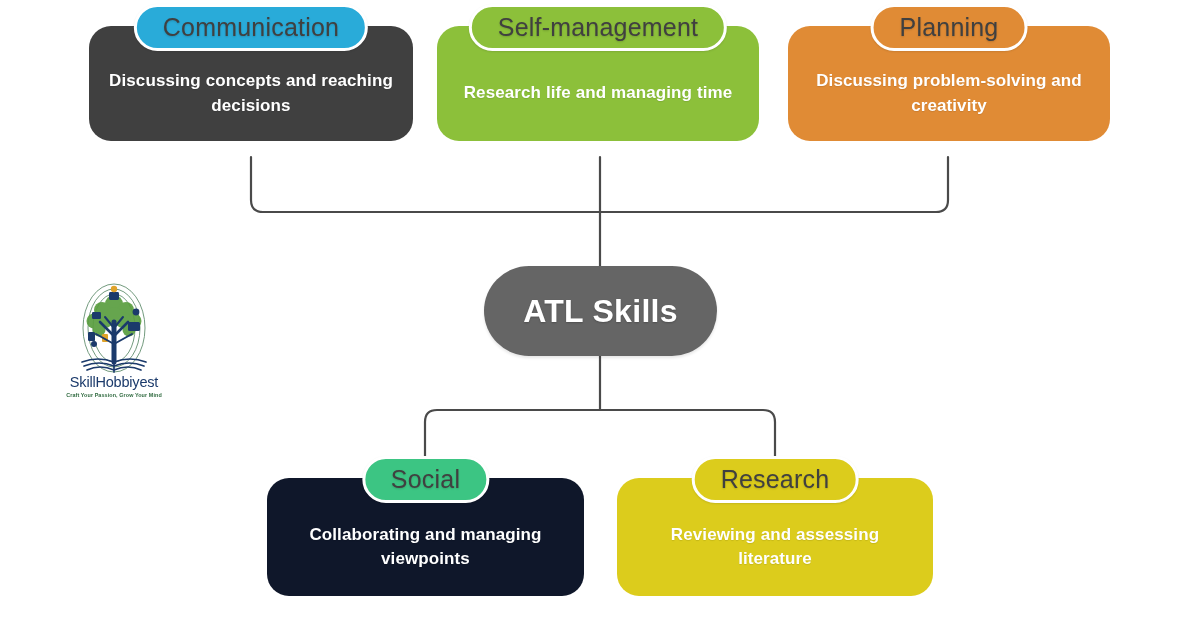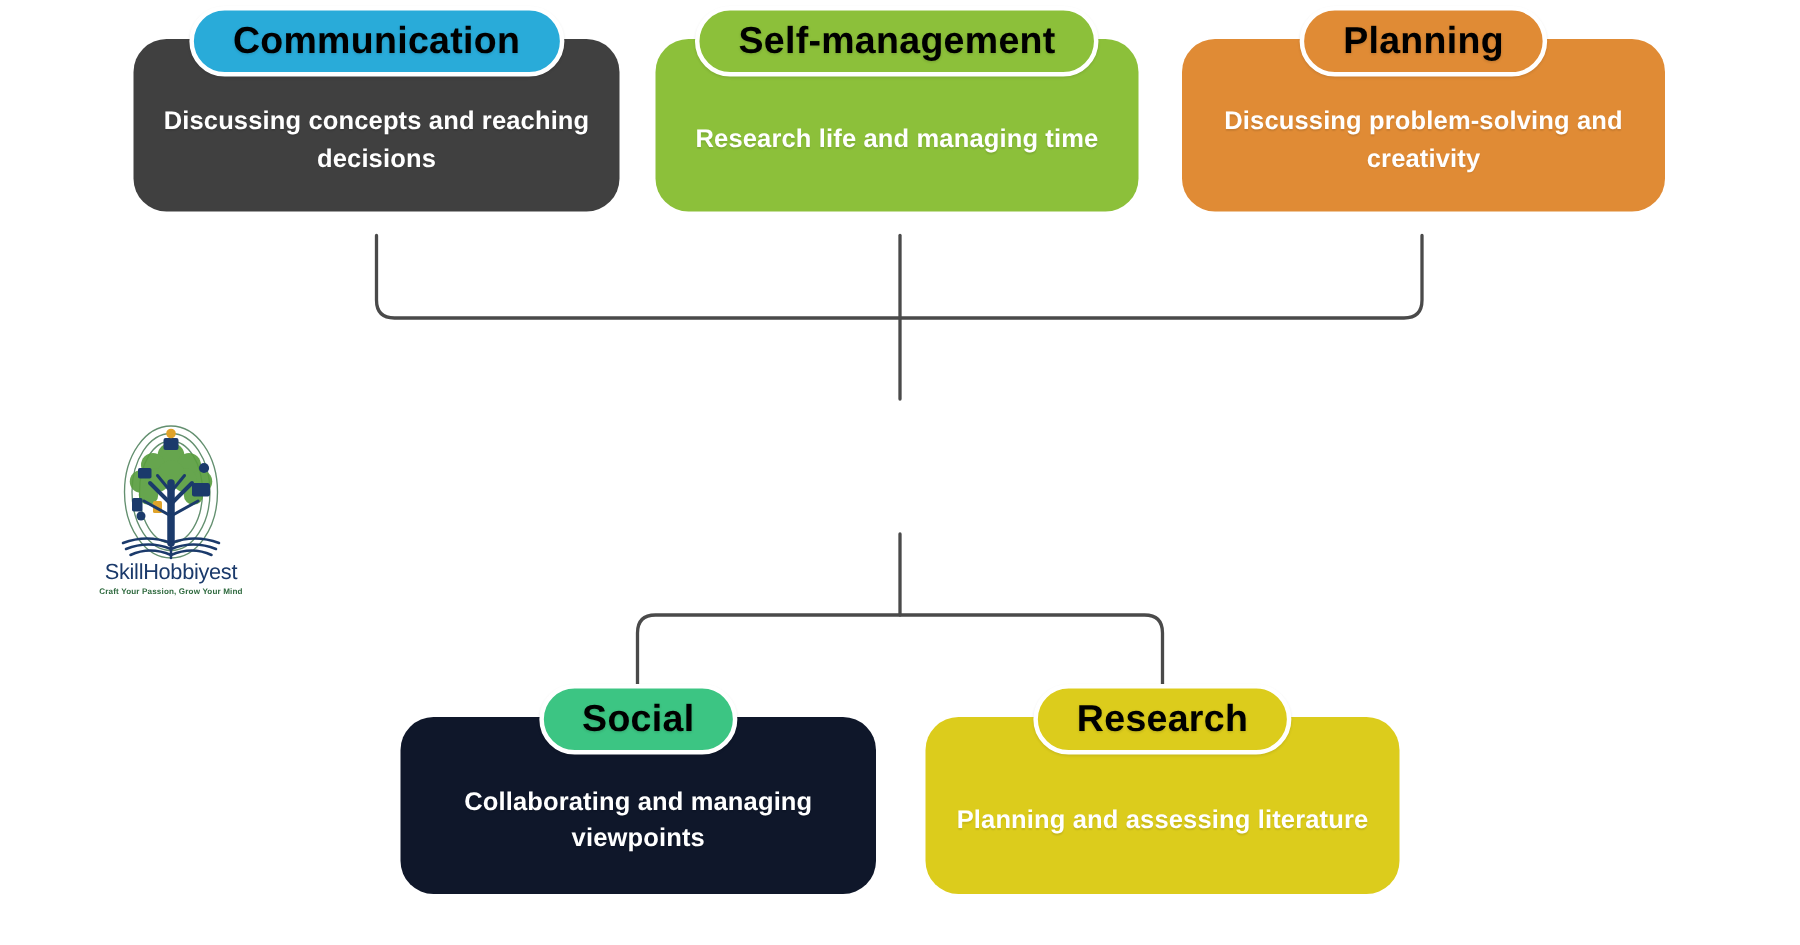--- a/index.html
+++ b/index.html
@@ -70,9 +70,9 @@
   }
 
   .node-title {
-    color: #000000;
+    color: #404040;
     font-size: 25px;
-    font-weight: 700;
+    font-weight: 400;
     letter-spacing: .2px;
     line-height: 1.05;
     text-shadow: 0 1px 2px rgba(0,0,0,.16);

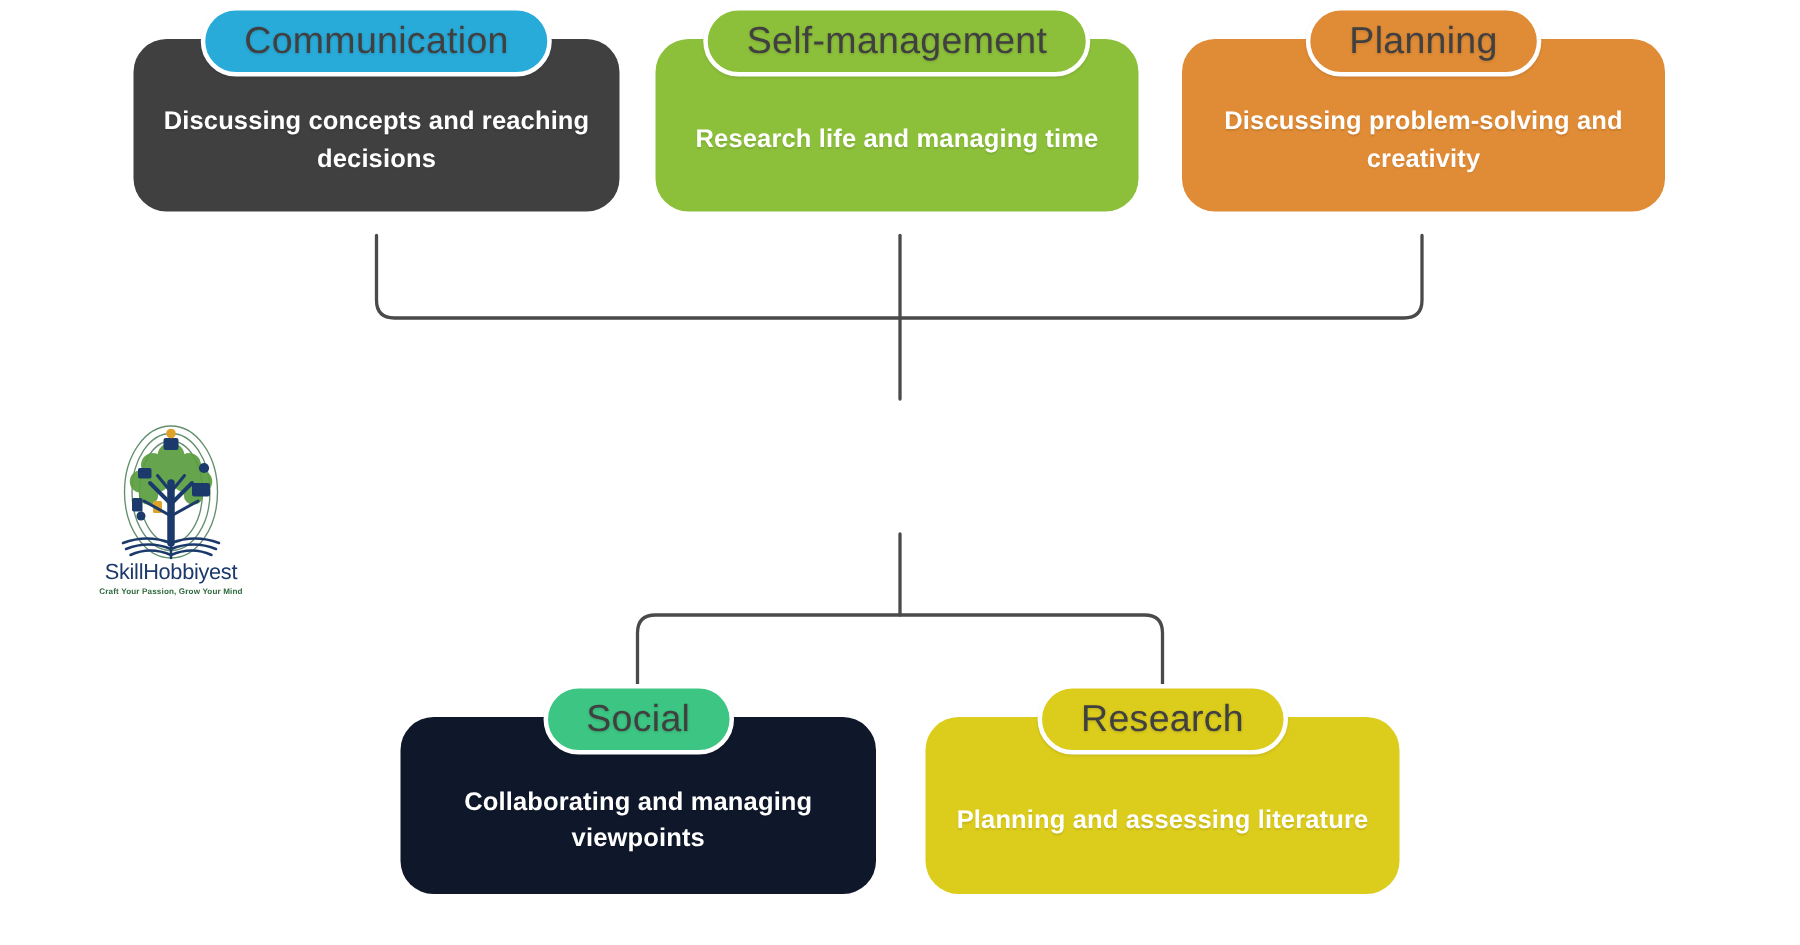--- a/index.html
+++ b/index.html
@@ -196,6 +196,9 @@
     </div>
   </div>
 
+  <div id="node-atl">
+    <span class="atl-label">ATL Skills</span>
+  </div>
 
   <div class="node row-bottom" id="node-social">
     <div class="node-body" style="background:#0f172a">

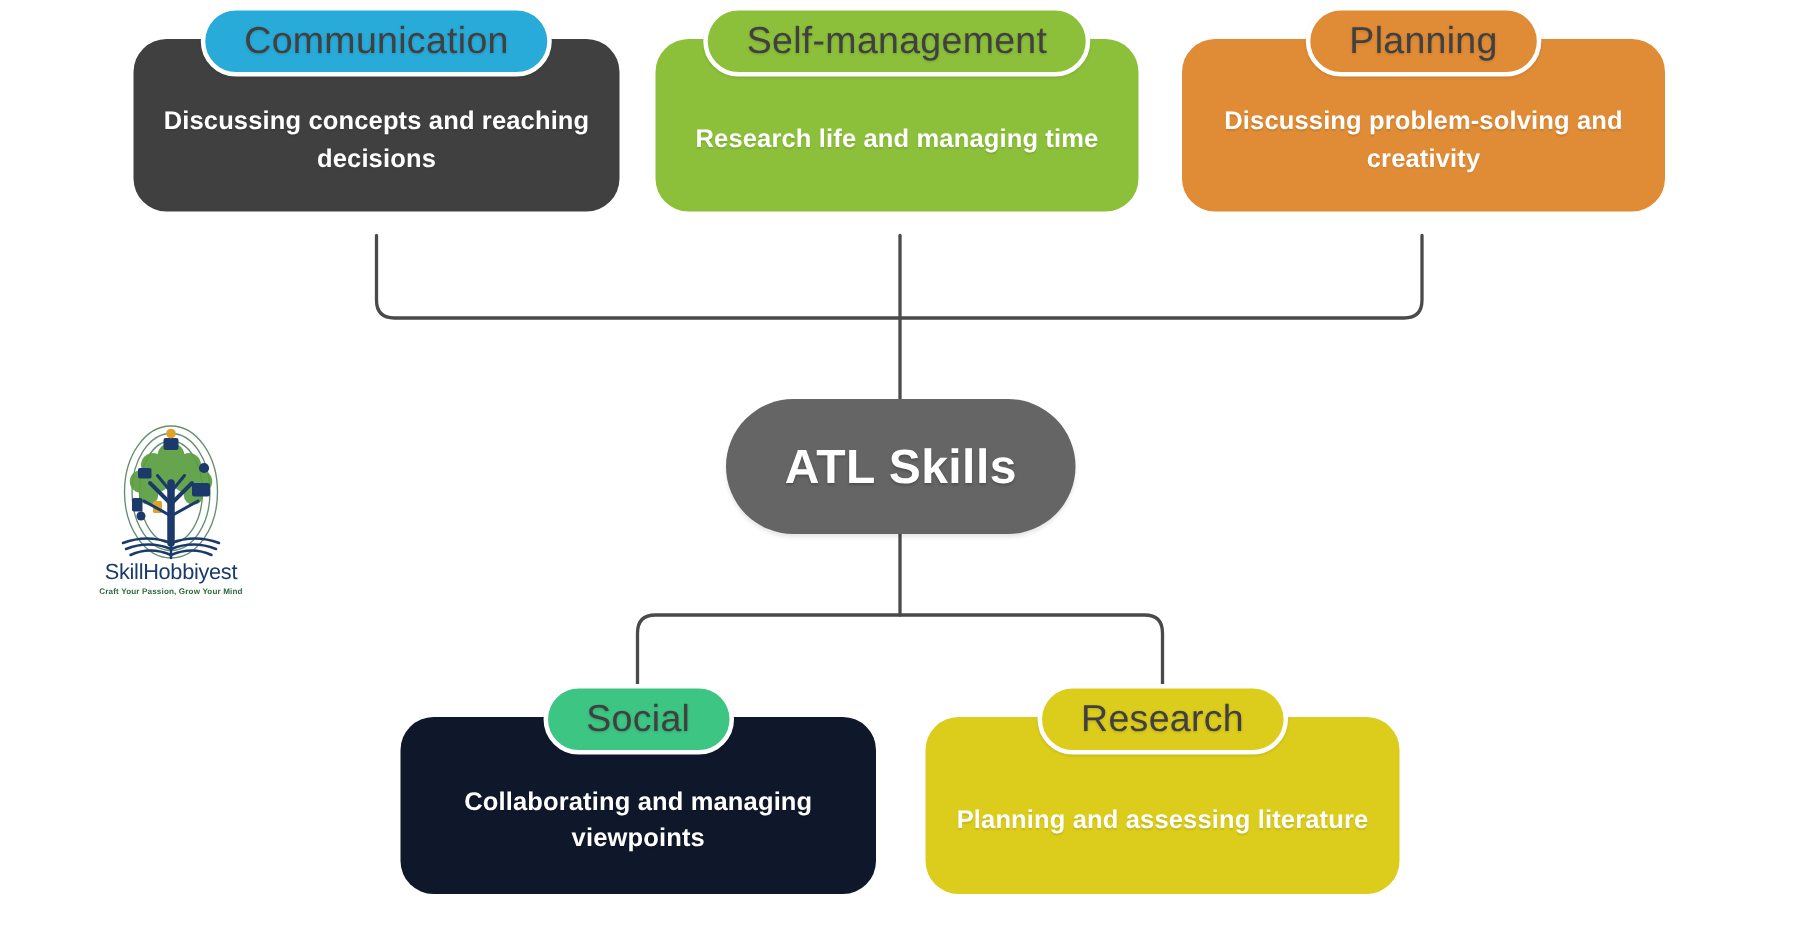--- a/index.html
+++ b/index.html
@@ -211,7 +211,7 @@
 
   <div class="node row-bottom" id="node-research">
     <div class="node-body" style="background:#dccc1c">
-      <span class="node-desc">Planning and assessing literature</span>
+      <span class="node-desc">Reviewing and assessing literature</span>
     </div>
     <div class="node-title-pill" style="background:#dccc1c">
       <span class="node-title">Research</span>

